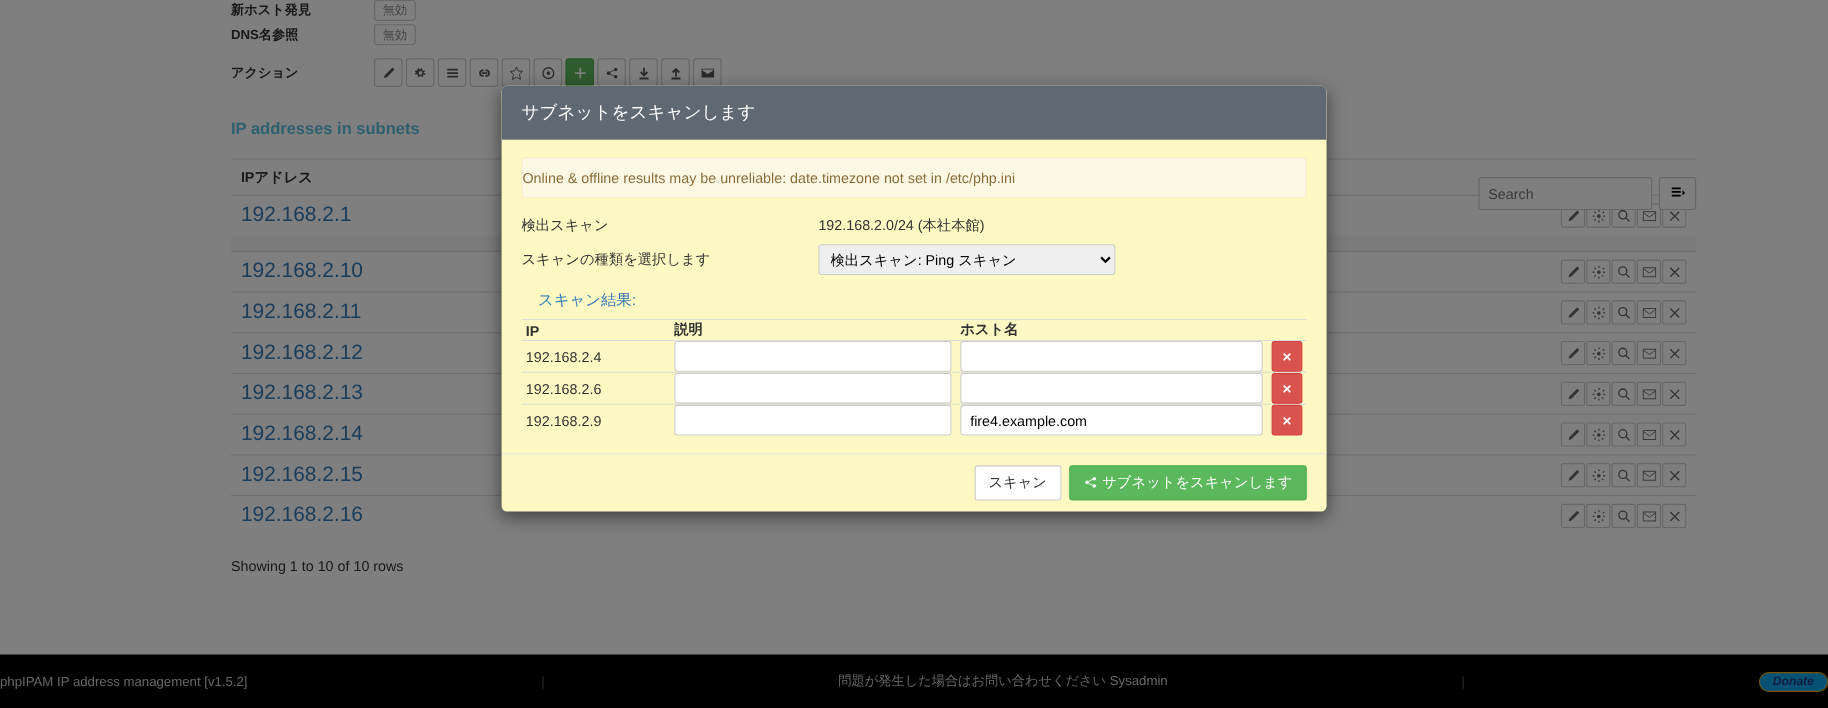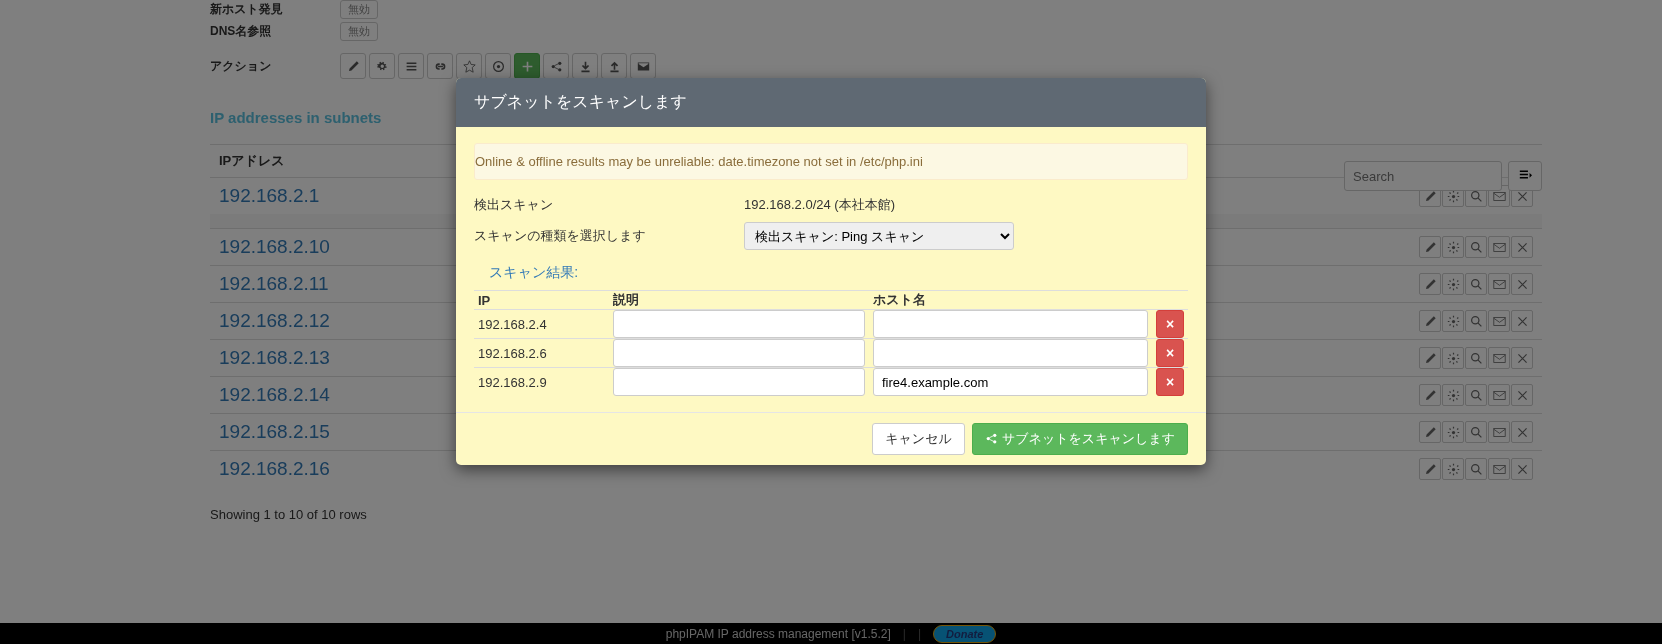--- a/index.html
+++ b/index.html
@@ -489,7 +489,7 @@
     </table>
   </div>
   <div class="mftr">
-    <button class="btn btn-d">キャンセル</button>
+    <button class="btn btn-d">スキャン</button>
     <button class="btn btn-s"><svg viewBox="0 0 16 16" style="vertical-align:-2px">
             <circle cx="4" cy="8" r="2"></circle>
             <circle cx="12" cy="4" r="2"></circle>

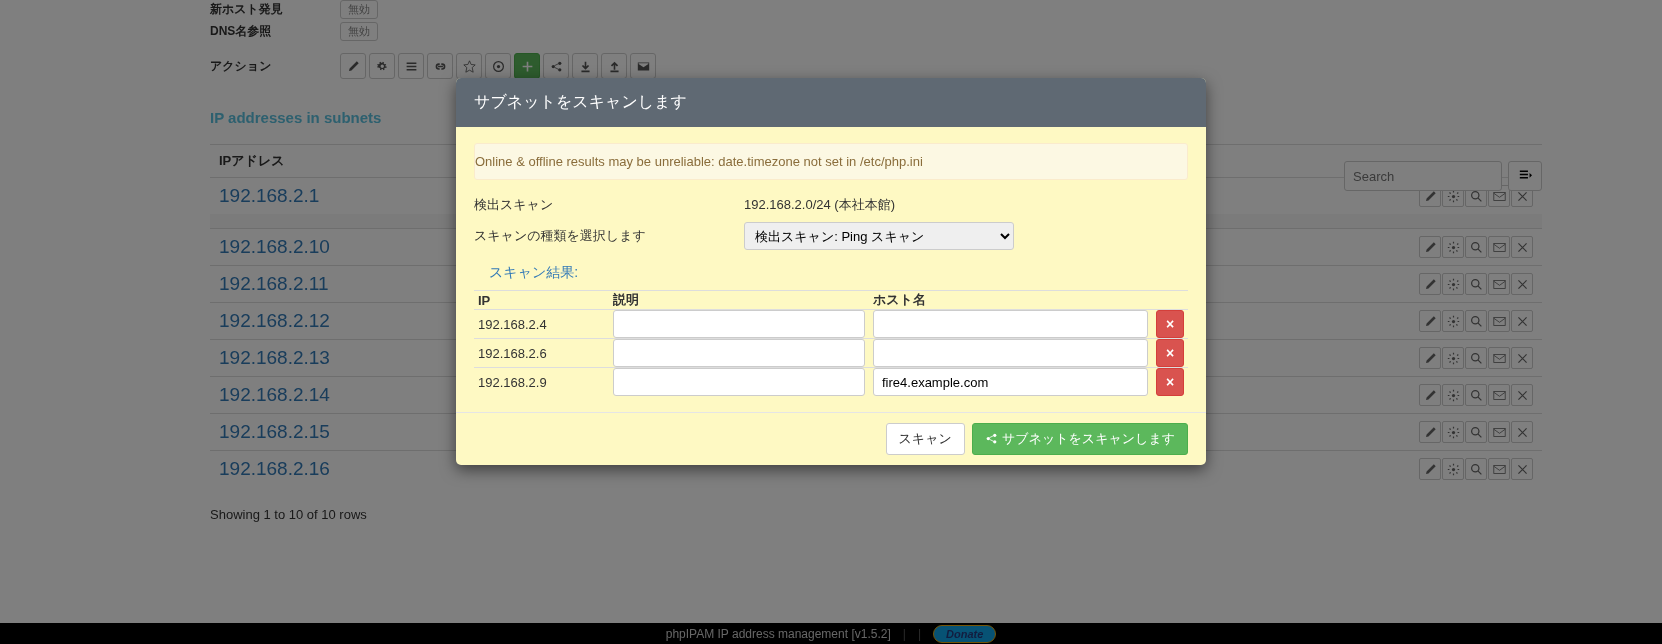--- a/index.html
+++ b/index.html
@@ -25,7 +25,7 @@
 .ra button{width:22px;height:22px;border:1px solid #ccc;background:#fff;border-radius:2px;font-size:11px;color:#666;display:flex;align-items:center;justify-content:center}
 .gap-row td{height:12px;border:none;background:#f7f7f7}
 .pginfo{margin-top:20px;font-size:13px;color:#333}
-.footer{position:absolute;bottom:0;left:0;right:0;height:21px;background:#000;display:flex;align-items:center;justify-content:center;gap:12px;color:#ccc;font-size:12px}
+.footer{position:absolute;bottom:0;left:0;right:0;height:49px;background:#000;display:flex;align-items:center;justify-content:space-between;gap:12px;color:#ccc;font-size:12px}
 .footer .sep{color:#555}
 .donate{background:#0ea5e9;color:#253b80;padding:2px 12px;border-radius:11px;font-weight:700;font-style:italic;font-size:11px;border:1px solid #e8a80c}
 .overlay{position:absolute;inset:0;background:rgba(0,0,0,.5);z-index:10}

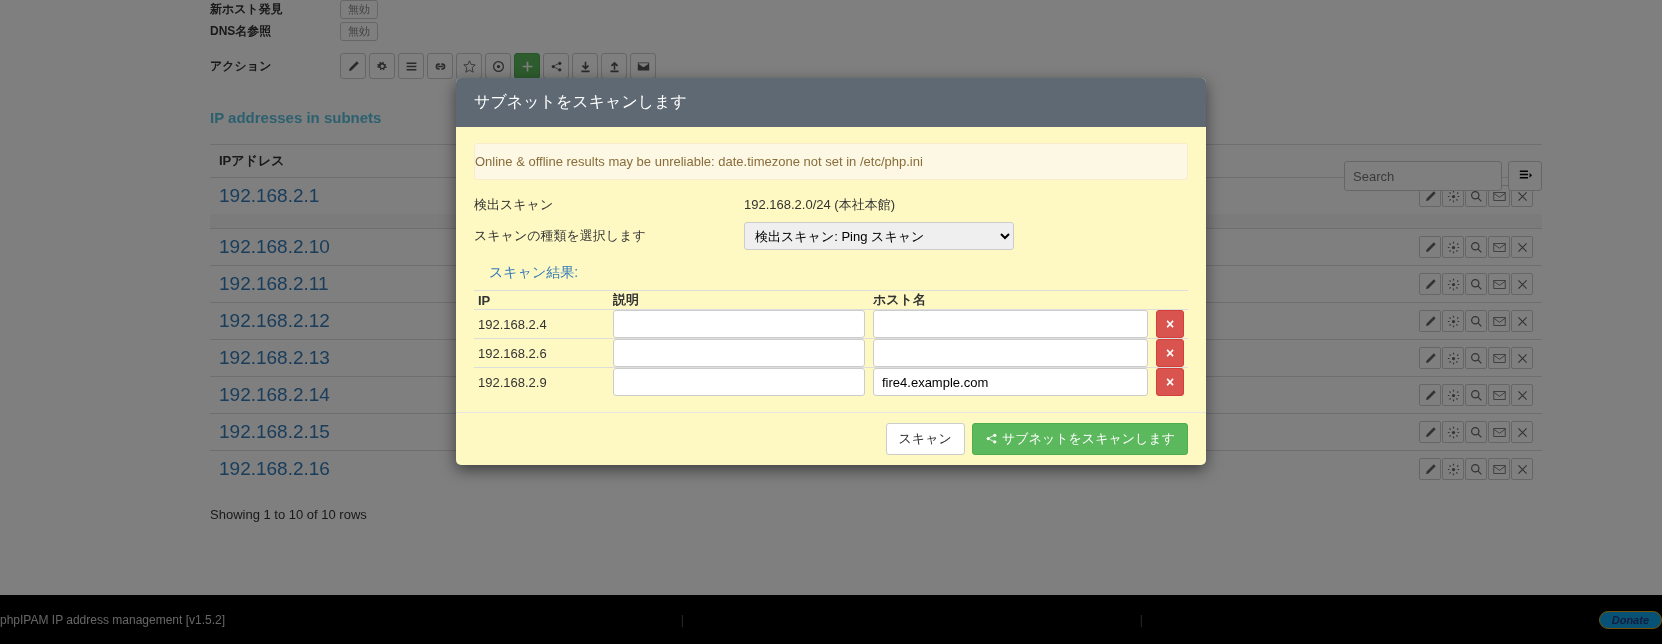--- a/index.html
+++ b/index.html
@@ -439,6 +439,7 @@
 <div class="footer">
   <span>phpIPAM IP address management [v1.5.2]</span>
   <span class="sep">|</span>
+  <span>問題が発生した場合はお問い合わせください Sysadmin</span>
   <span class="sep">|</span>
   <span class="donate">Donate</span>
 </div>

